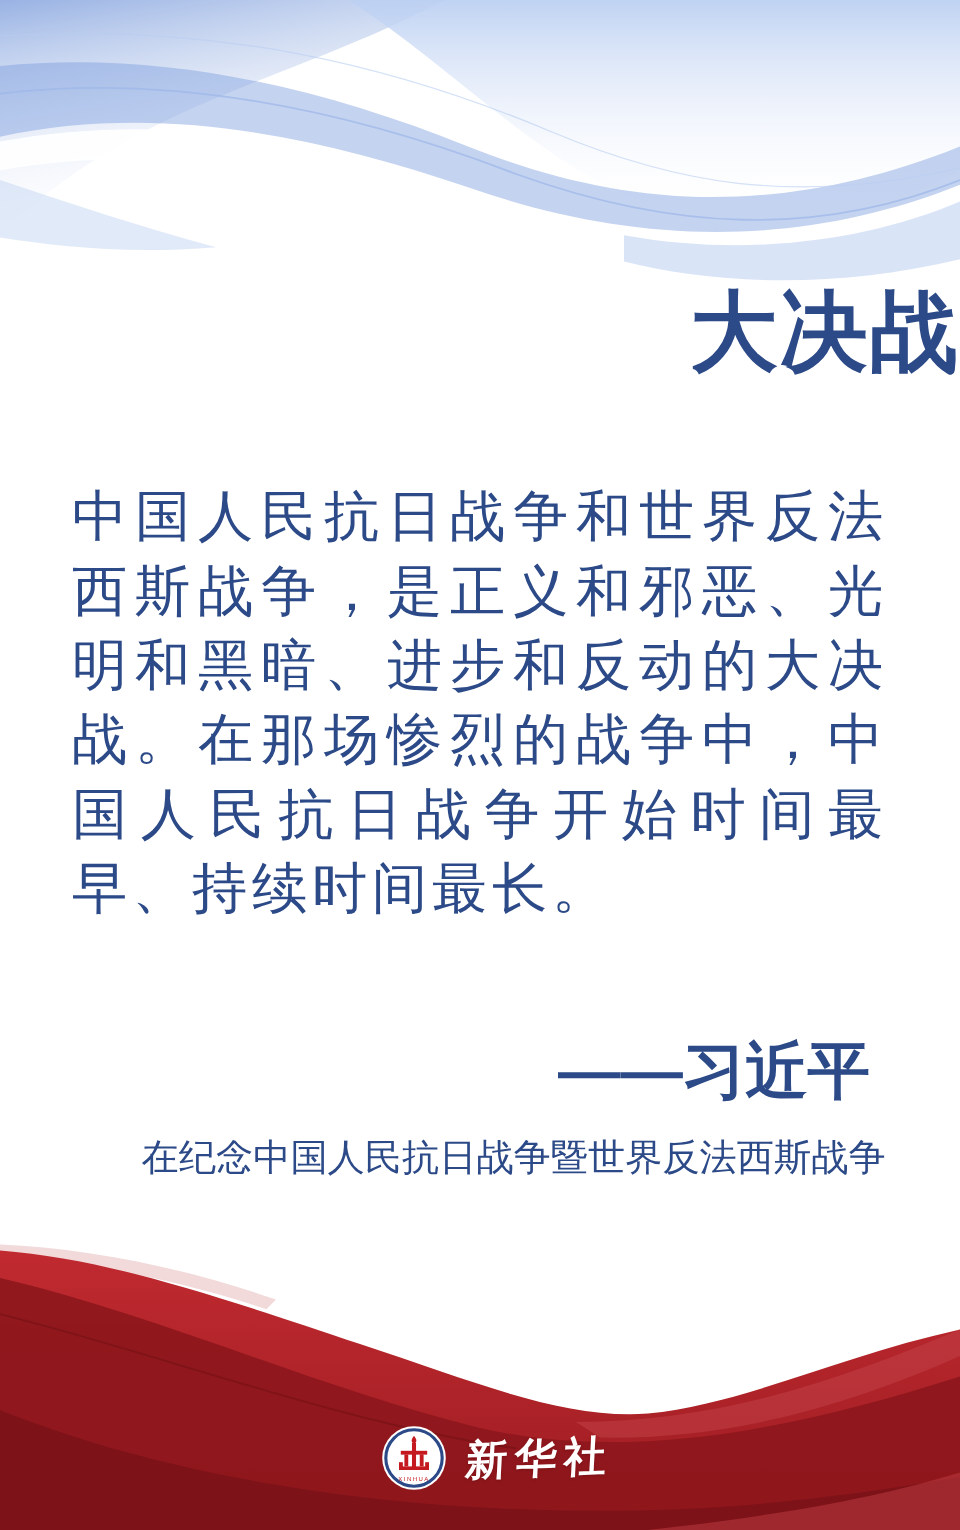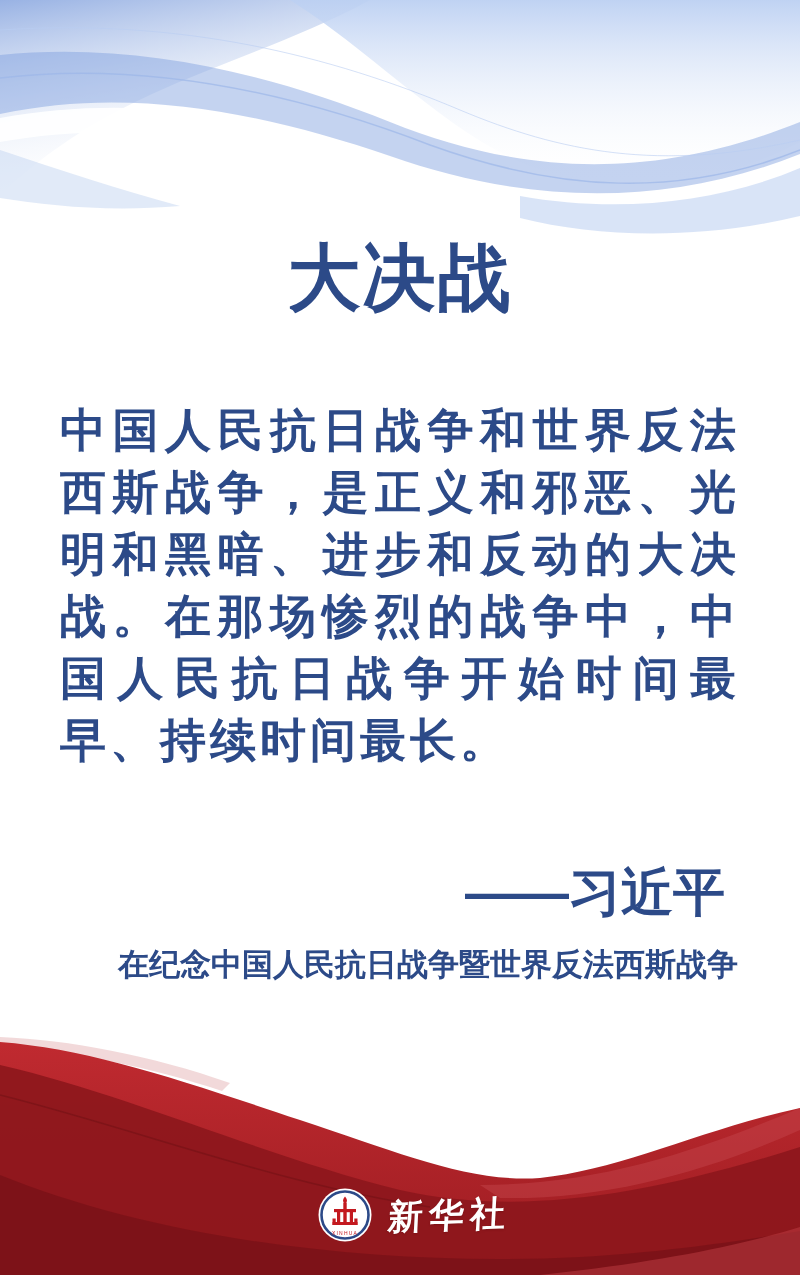--- a/index.html
+++ b/index.html
@@ -19,7 +19,7 @@
     top: 238px; left: 0;
     width: 800px;
     margin: 0;
-    text-align: center;
+    text-align: right;
     font-size: 73px;
     font-weight: bold;
     letter-spacing: 2px;

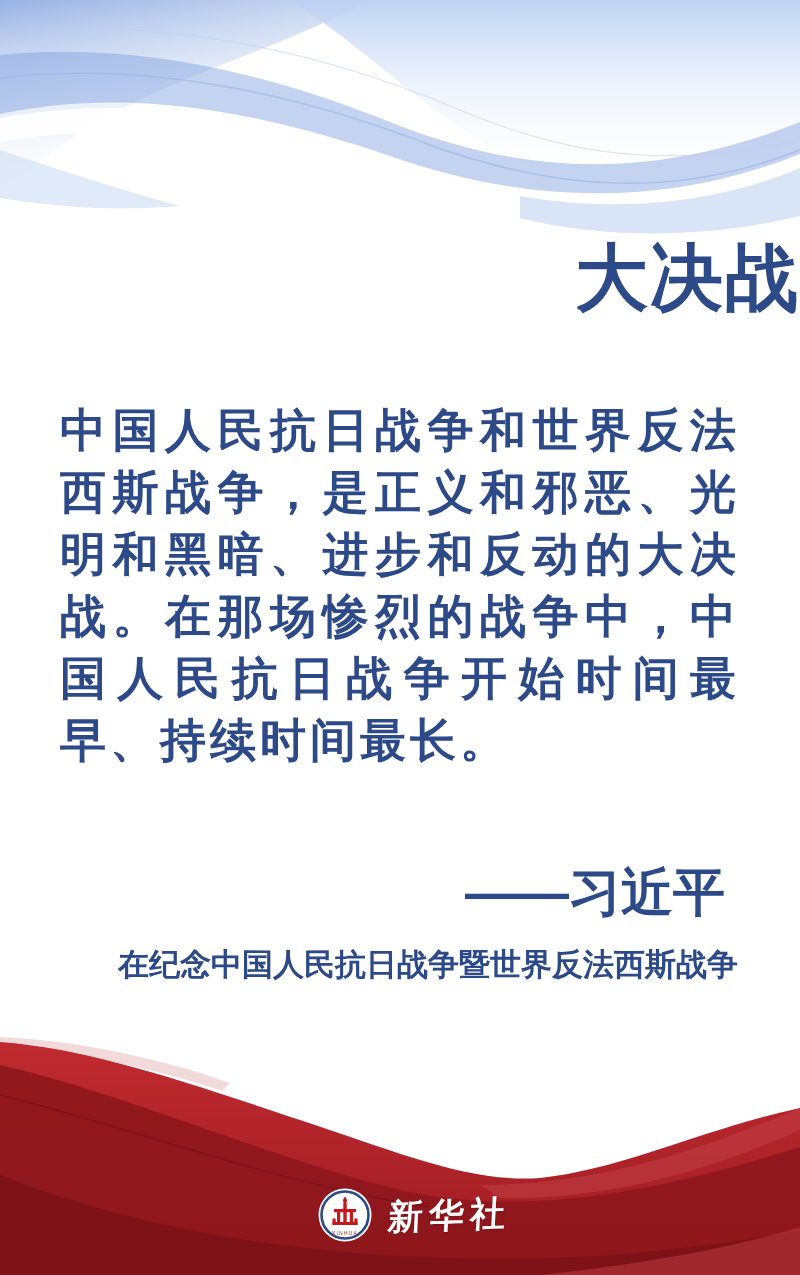--- a/index.html
+++ b/index.html
@@ -32,7 +32,7 @@
     width: 680px;
     margin: 0;
     font-size: 46px;
-    font-weight: bold;
+    font-weight: normal;
     letter-spacing: 4px;
     line-height: 62px;
     color: #2c4a88;

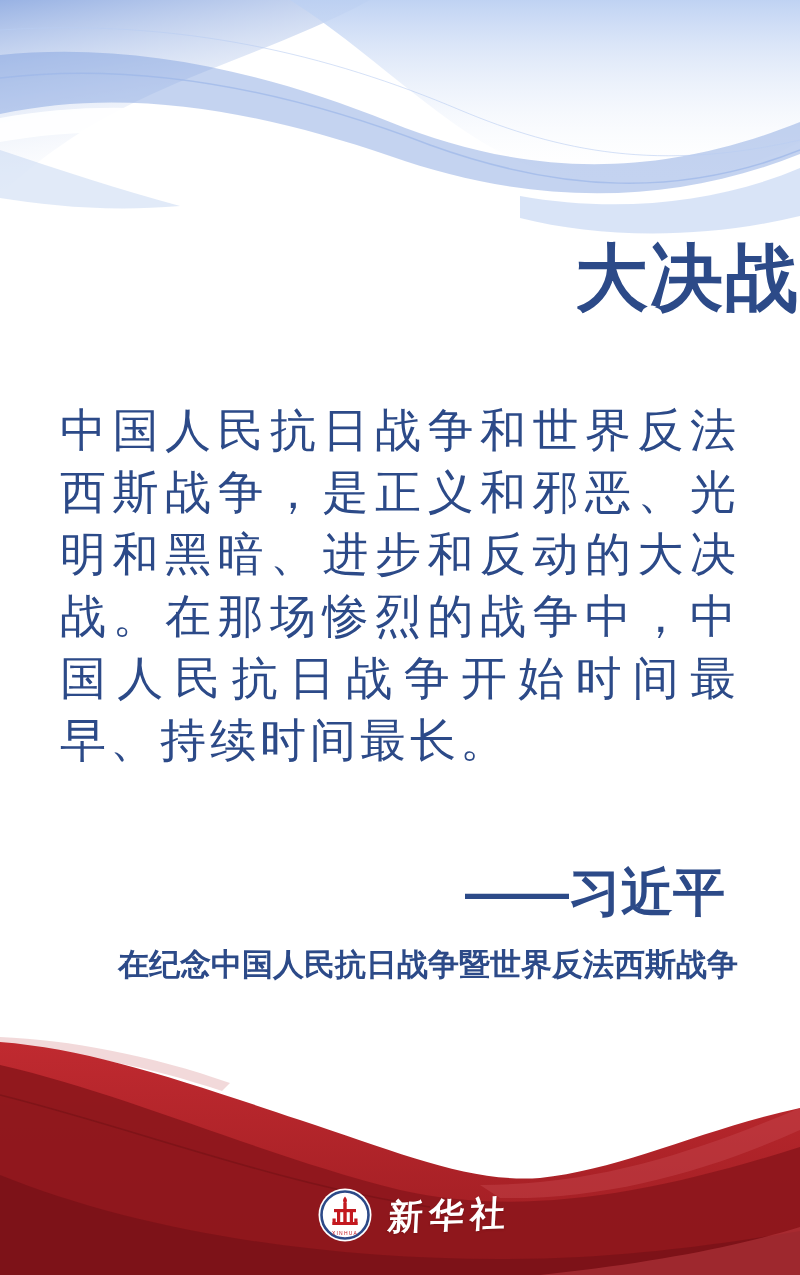--- a/index.html
+++ b/index.html
@@ -54,7 +54,7 @@
     top: 945px; right: 62px;
     text-align: right;
     font-size: 31px;
-    font-weight: bold;
+    font-weight: normal;
     line-height: 40px;
     color: #2c4a88;
   }

